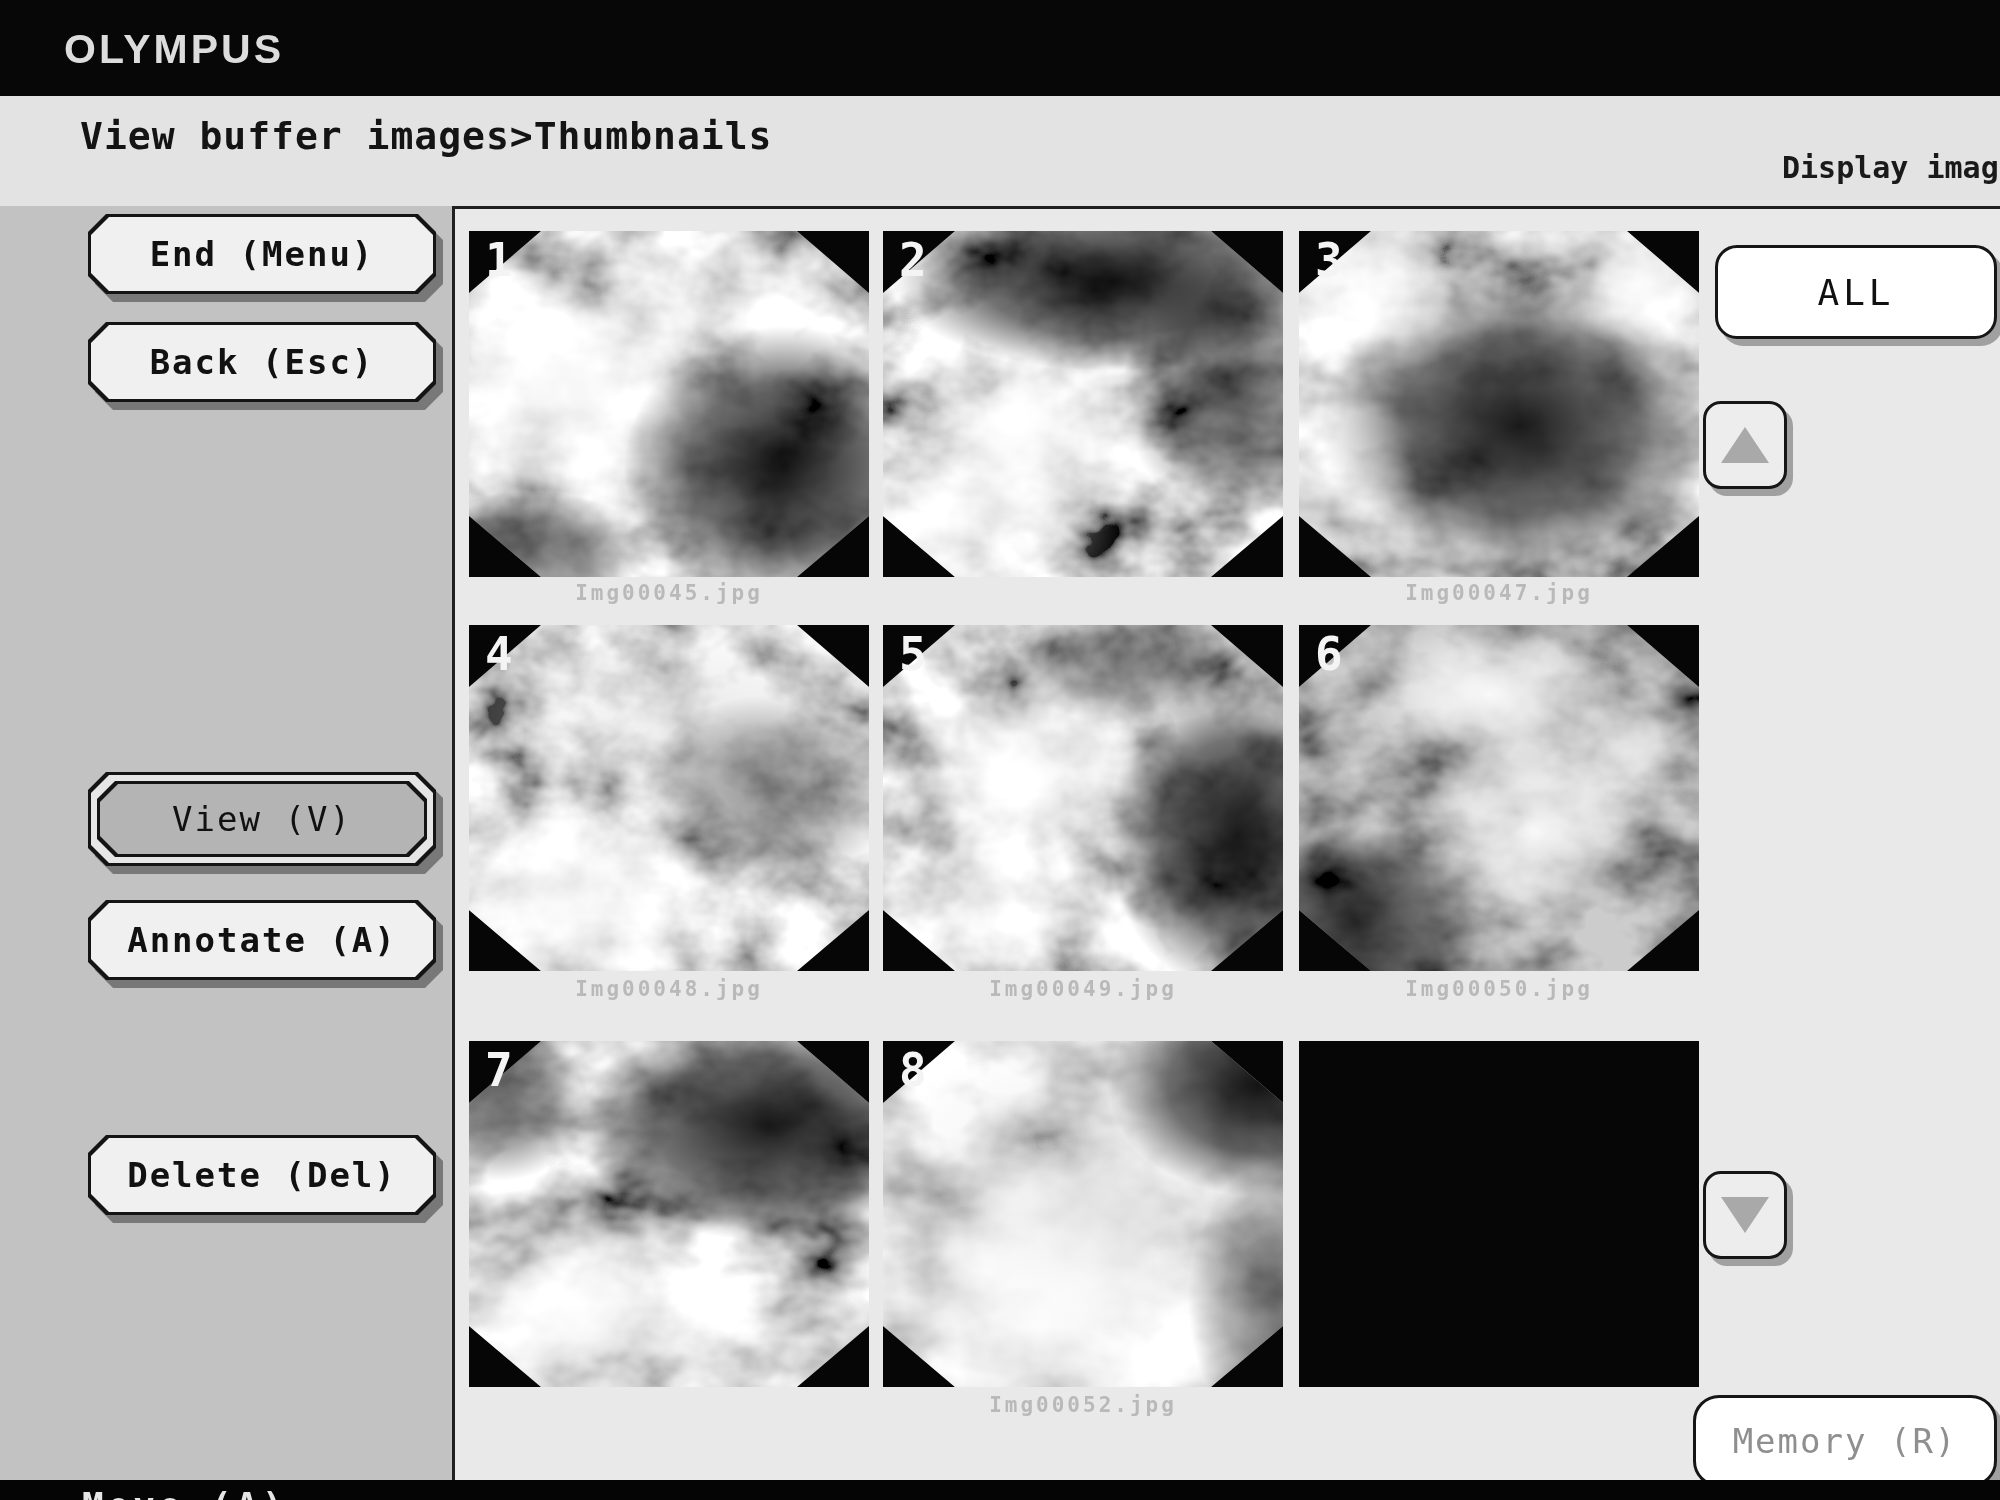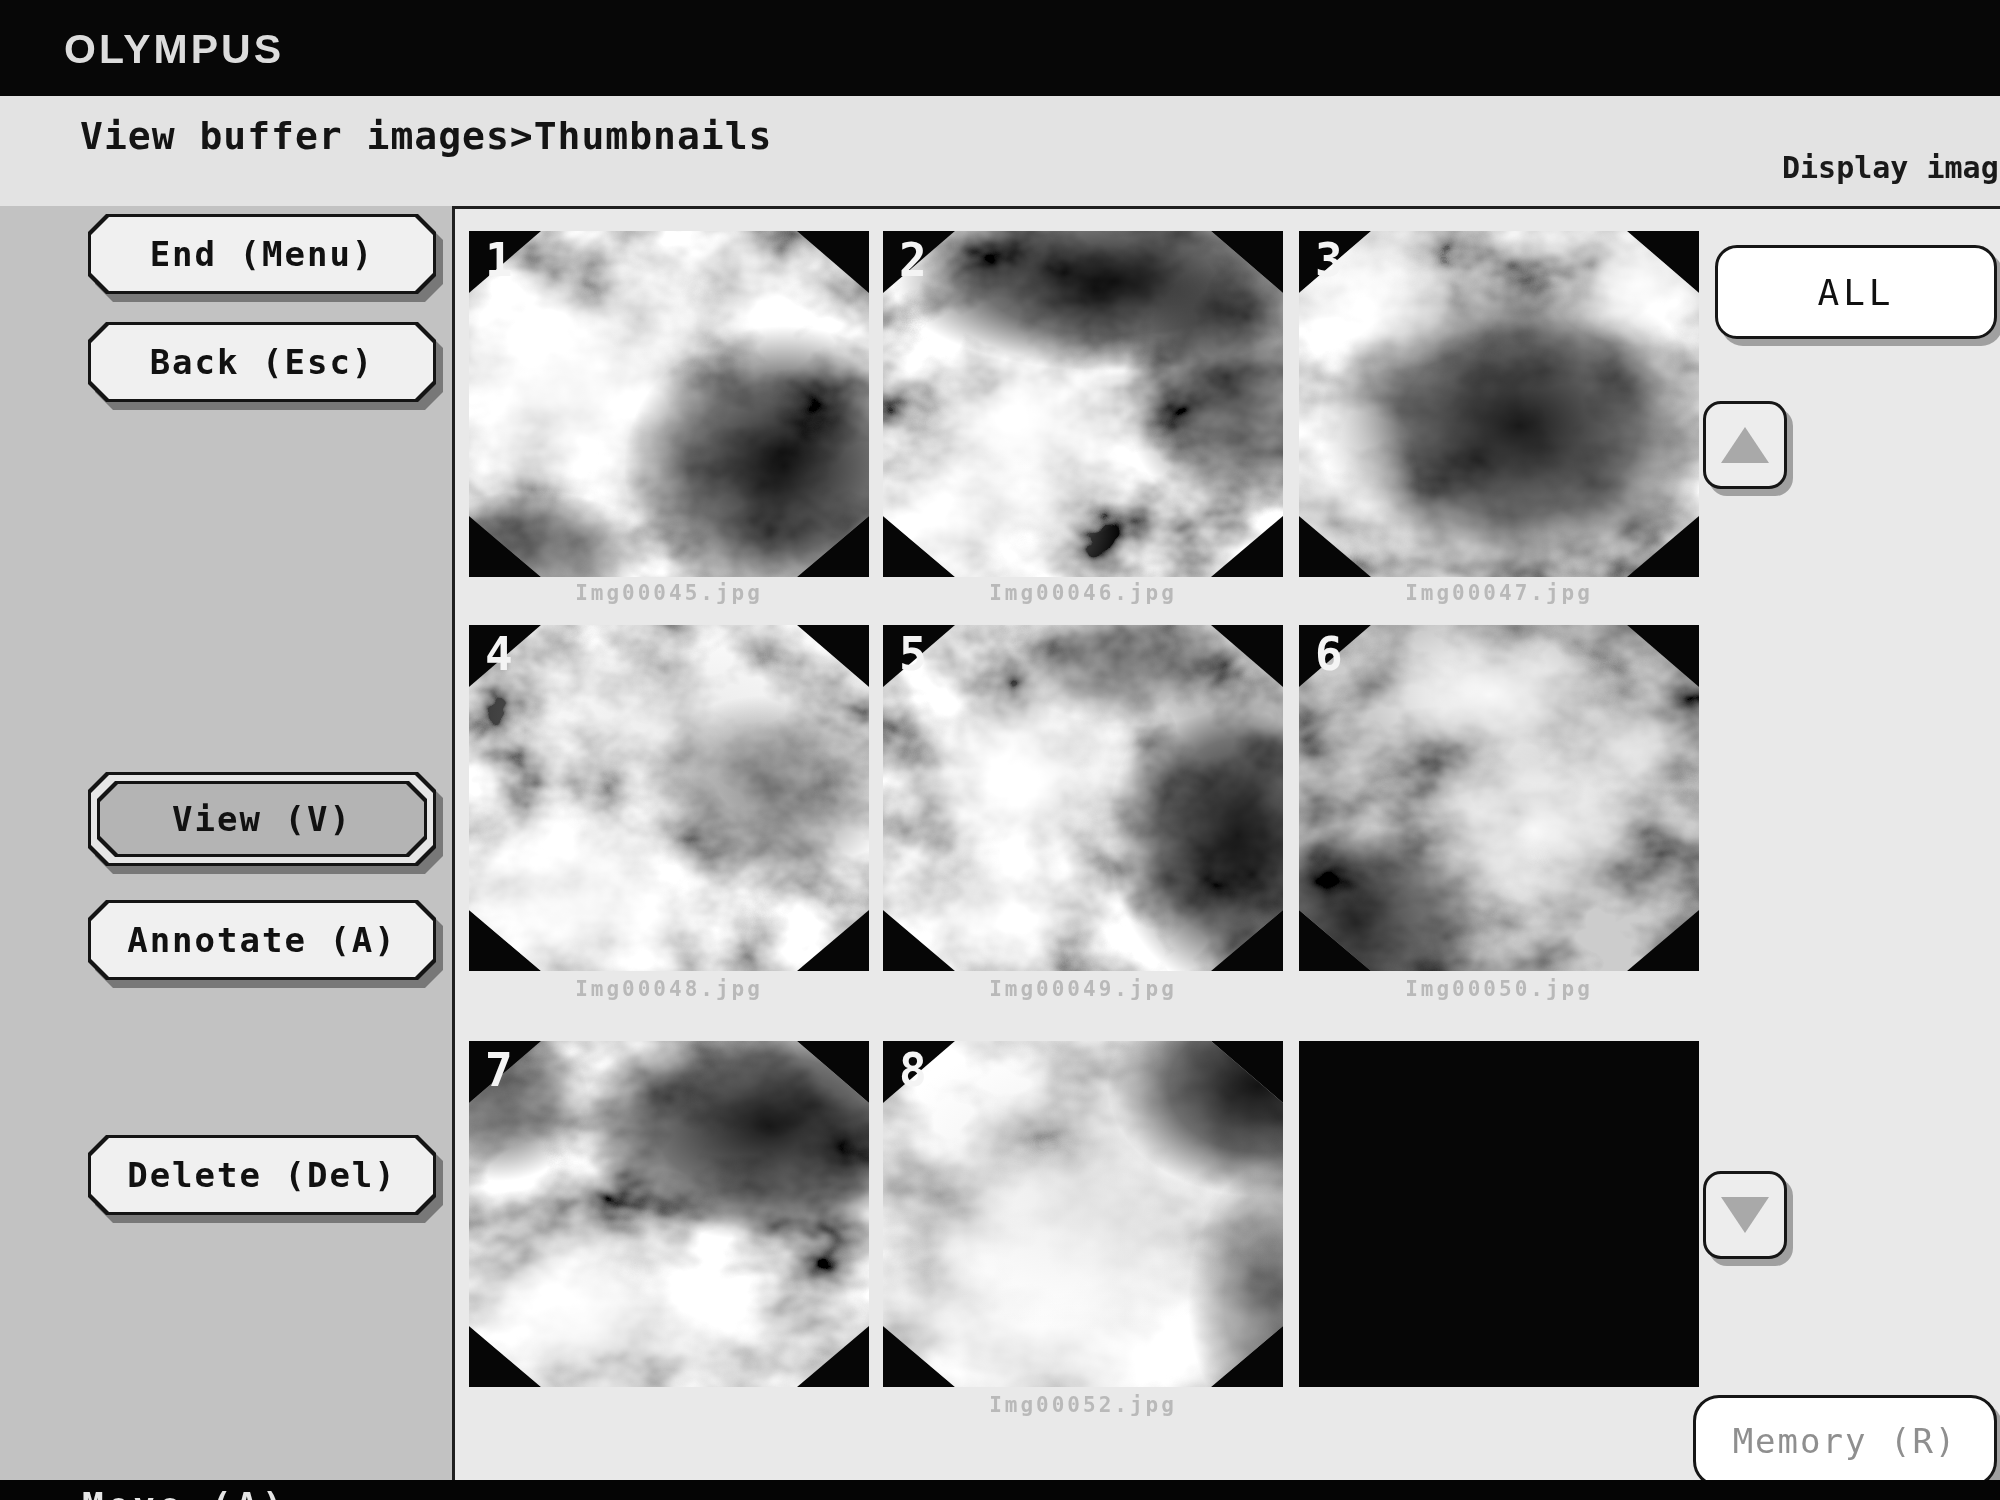--- a/index.html
+++ b/index.html
@@ -199,7 +199,6 @@
         </g>
       </svg>
     </div>
-    <div class="caption" style="left:428px;top:372px">Img00046.jpg</div>
 
     <div class="tile" style="left:844px;top:22px">
       <span class="tilenum">3</span>

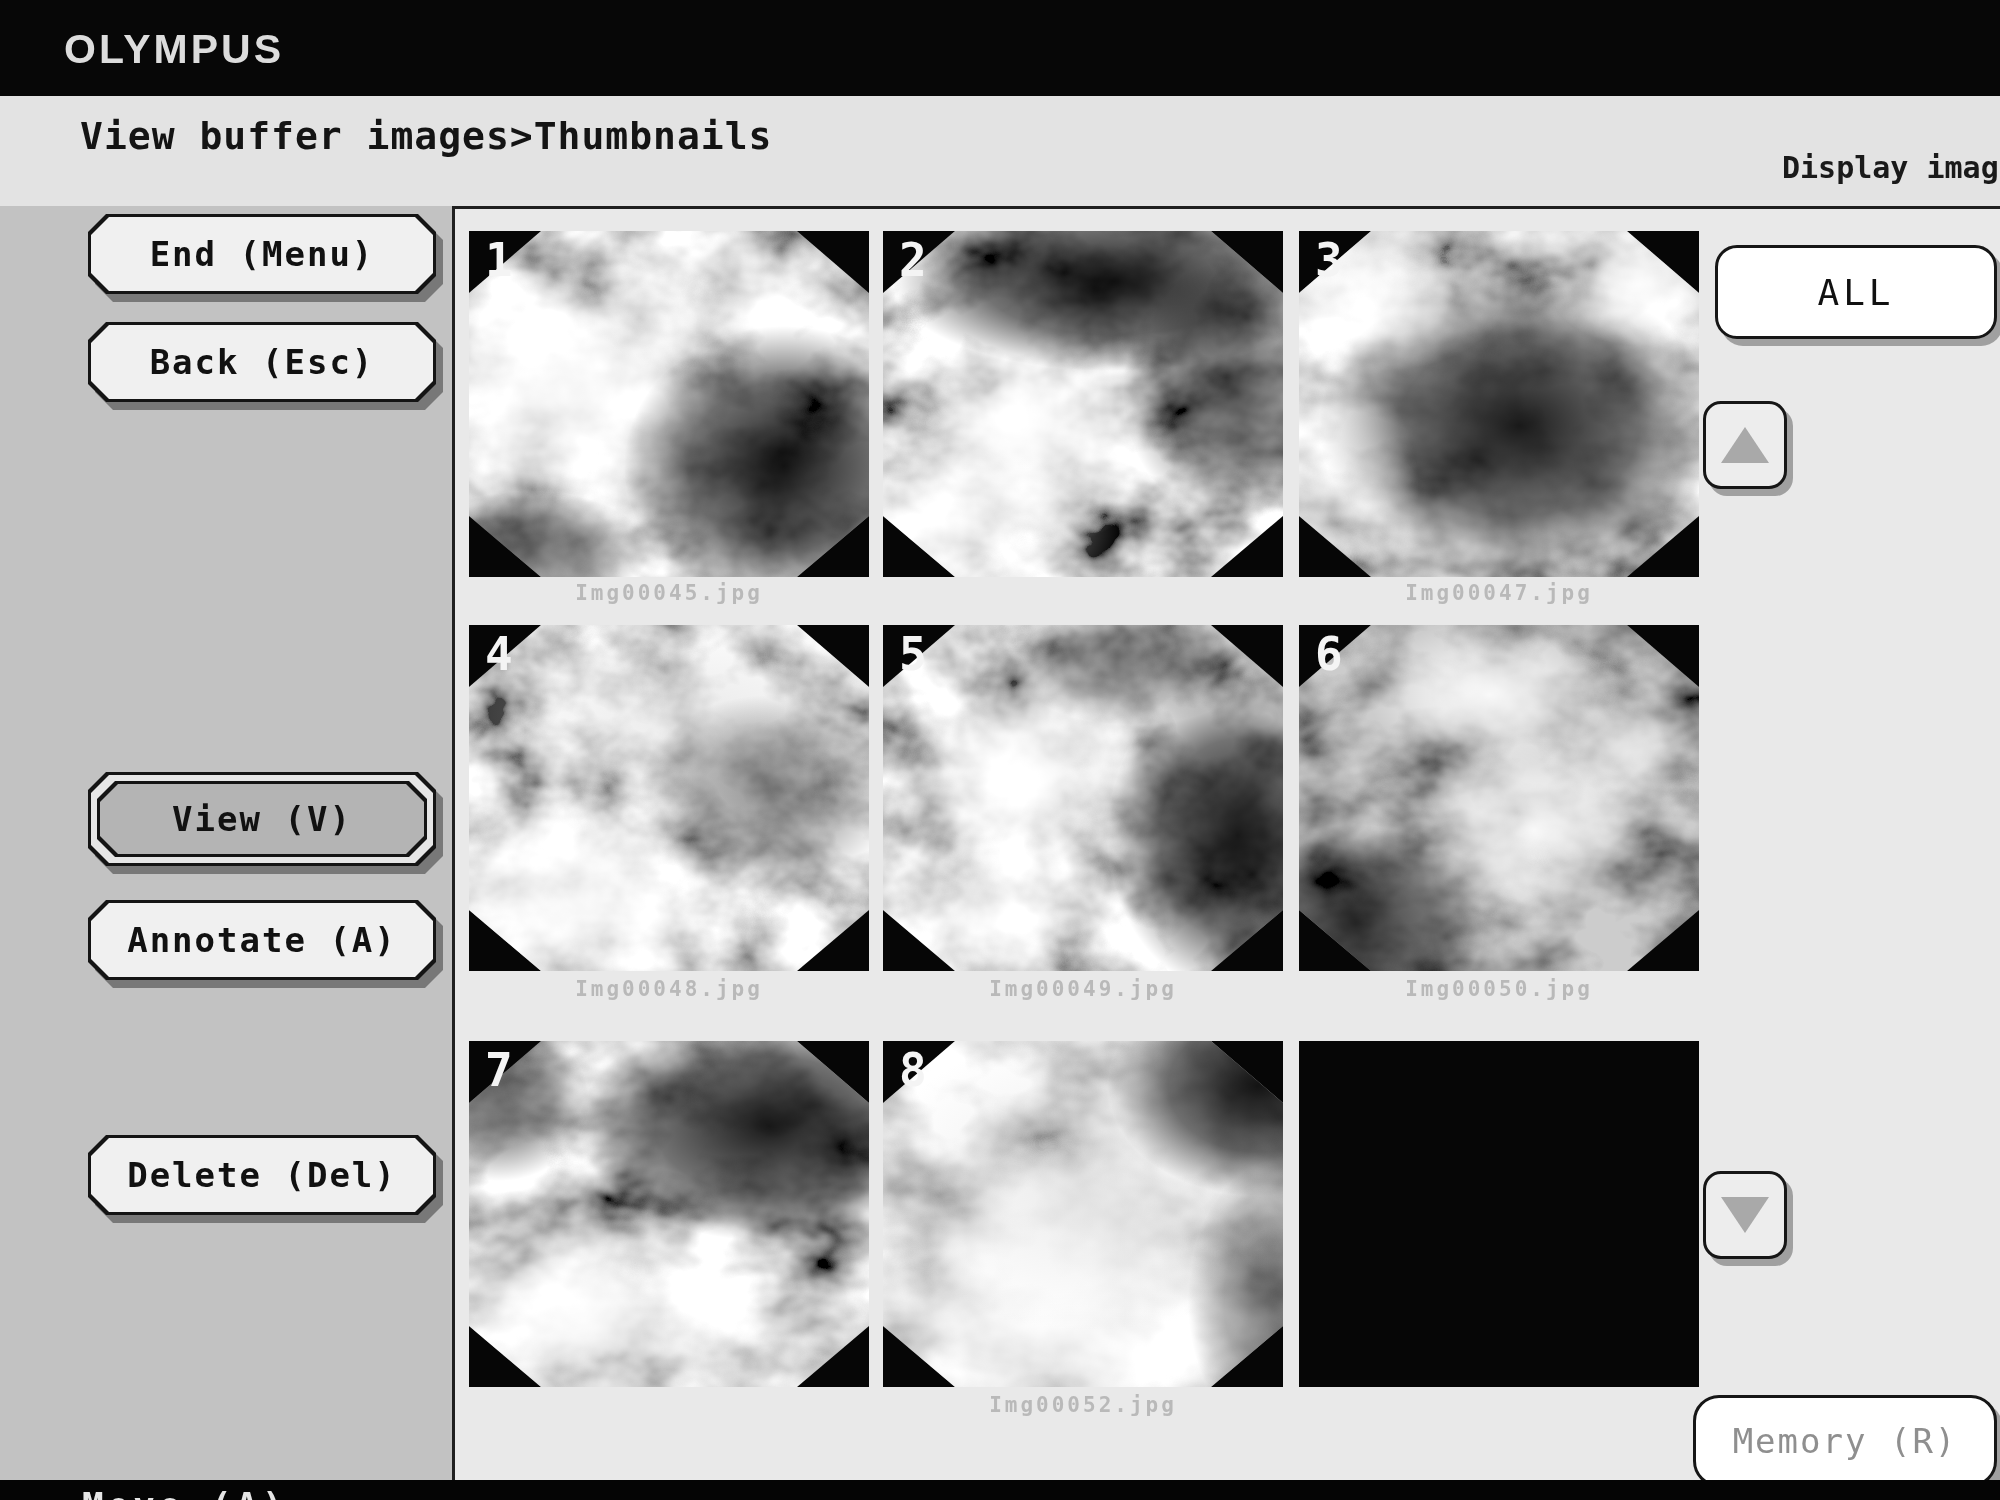--- a/index.html
+++ b/index.html
@@ -33,7 +33,7 @@
   .s-ring{position:absolute;inset:3px;background:#e6e6e6;}
   .s-mid{position:absolute;inset:6px;background:#141414;}
   .s-face{position:absolute;inset:3px;background:#b4b4b4;display:flex;align-items:center;
-          justify-content:center;font-size:34px;font-weight:bold;color:#111;letter-spacing:2px;}
+          justify-content:center;font-size:34px;font-weight:normal;color:#111;letter-spacing:2px;}
 
   
   .panel{position:absolute;left:452px;top:206px;width:1545px;height:1271px;background:#e9e9e9;

